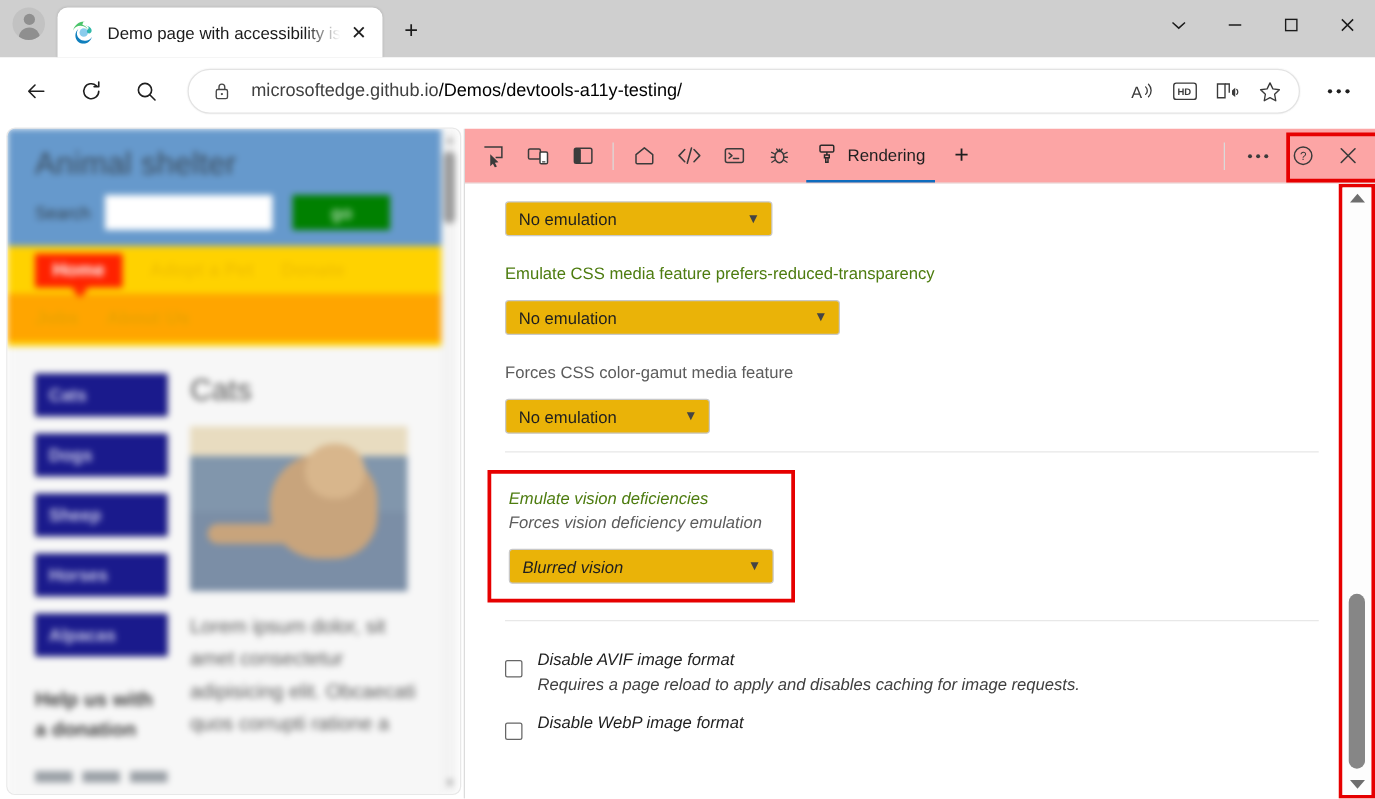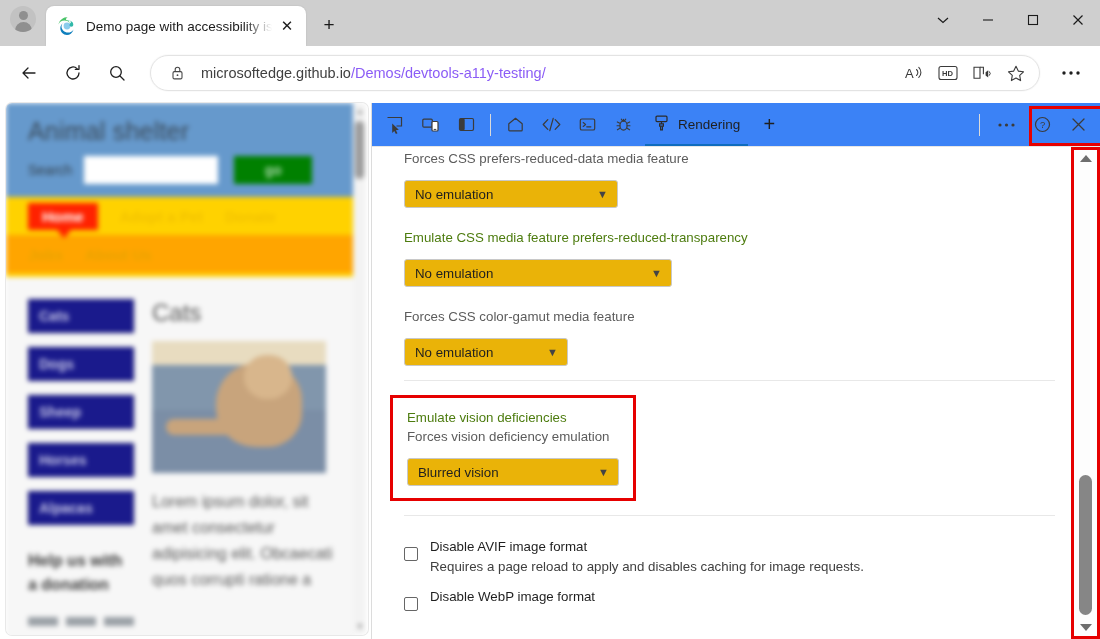--- a/index.html
+++ b/index.html
@@ -116,7 +116,7 @@
     min-width: 0;
   }
   .url .host { color: #404040; }
-  .url .path { color: #8b5cf6; margin-top: 12px; }
+  .url .path { color: #000000; margin-top: 12px; }
   .omni-action {
     width: 34px; height: 34px; flex: 0 0 34px;
     display: flex; align-items: center; justify-content: center;

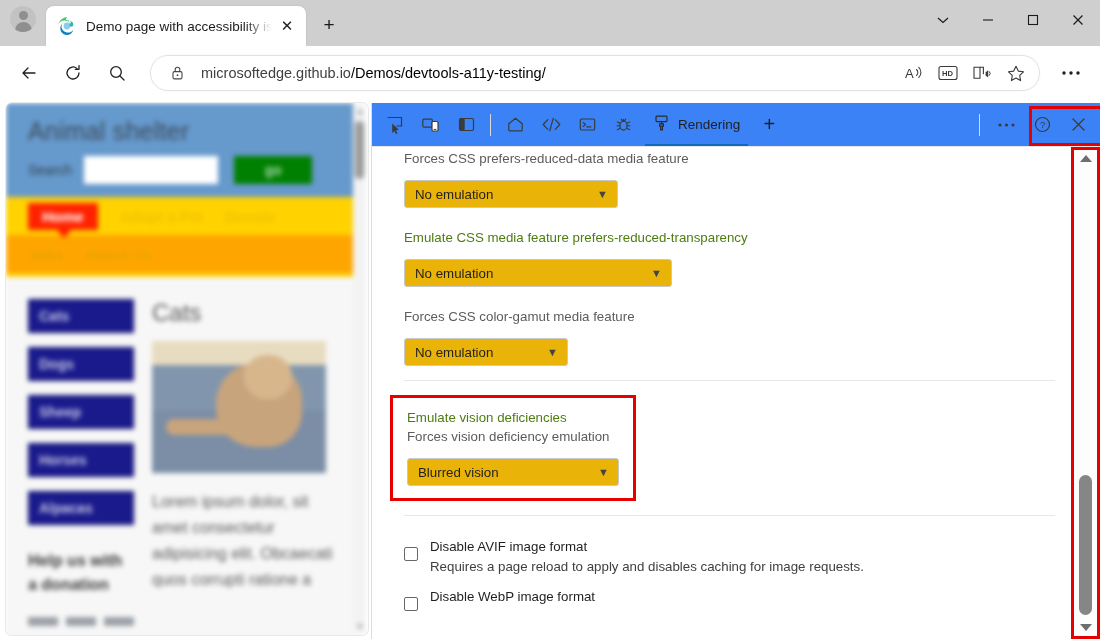--- a/index.html
+++ b/index.html
@@ -211,7 +211,7 @@
     height: 44px; flex: 0 0 44px;
     display: flex; align-items: center;
     border-bottom: 1px solid #e6e6e6;
-    background: #3b82f6;
+    background: #fca5a5;
     padding: 0 4px;
     position: relative;
   }

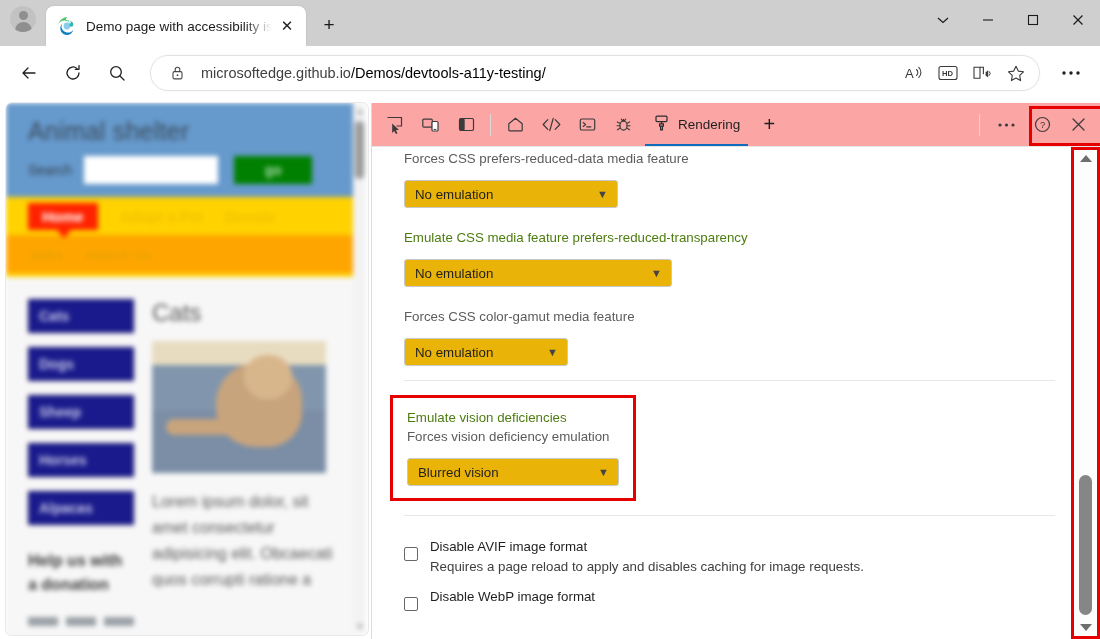--- a/index.html
+++ b/index.html
@@ -576,7 +576,6 @@
       <div class="dt-content">
 
         <div class="rsection">
-          <div class="rdesc">Forces CSS prefers-reduced-data media feature</div>
           <div class="rselect w-wide">
             <span>No emulation</span>
             <span class="caret">▼</span>

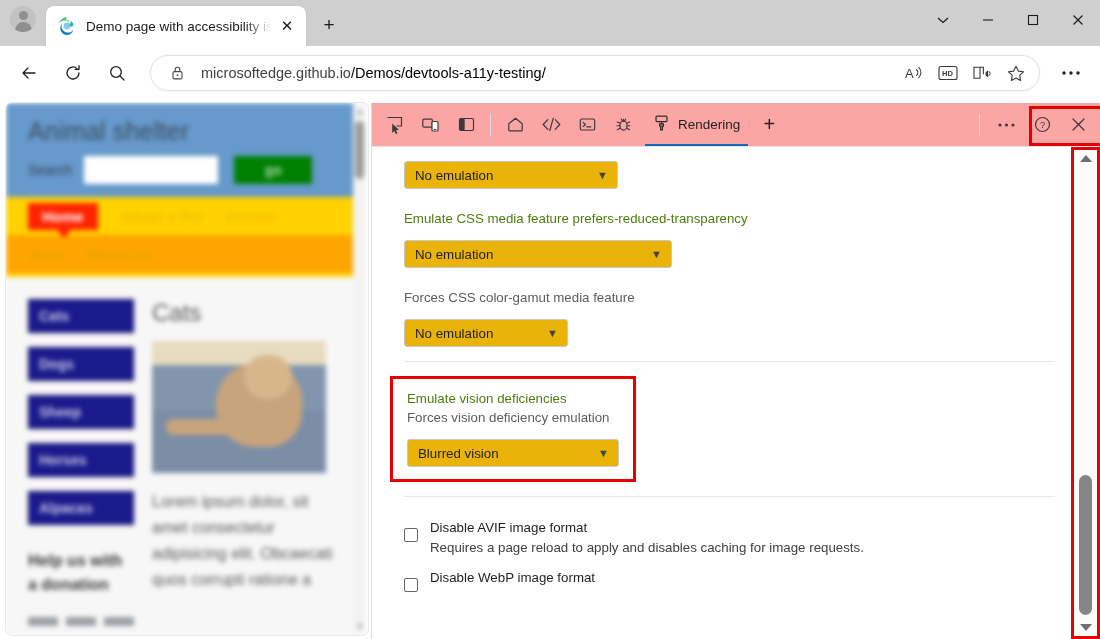--- a/index.html
+++ b/index.html
@@ -255,7 +255,7 @@
     padding: 10px 16px 10px 32px;
   }
   .rsection { padding: 6px 0 14px 0; }
-  .rsection.divided { border-top: 1px solid #e8e8e8; padding-top: 14px; }
+  .rsection.divided { border-top: 1px solid #e8e8e8; padding-top: 14px; font-style: italic; }
   .rtitle { font-size: 13.3px; color: #4d7c0f; line-height: 19px; }
   .rdesc  { font-size: 13.3px; color: #5c5c5c; line-height: 19px; }
   .rselect {

